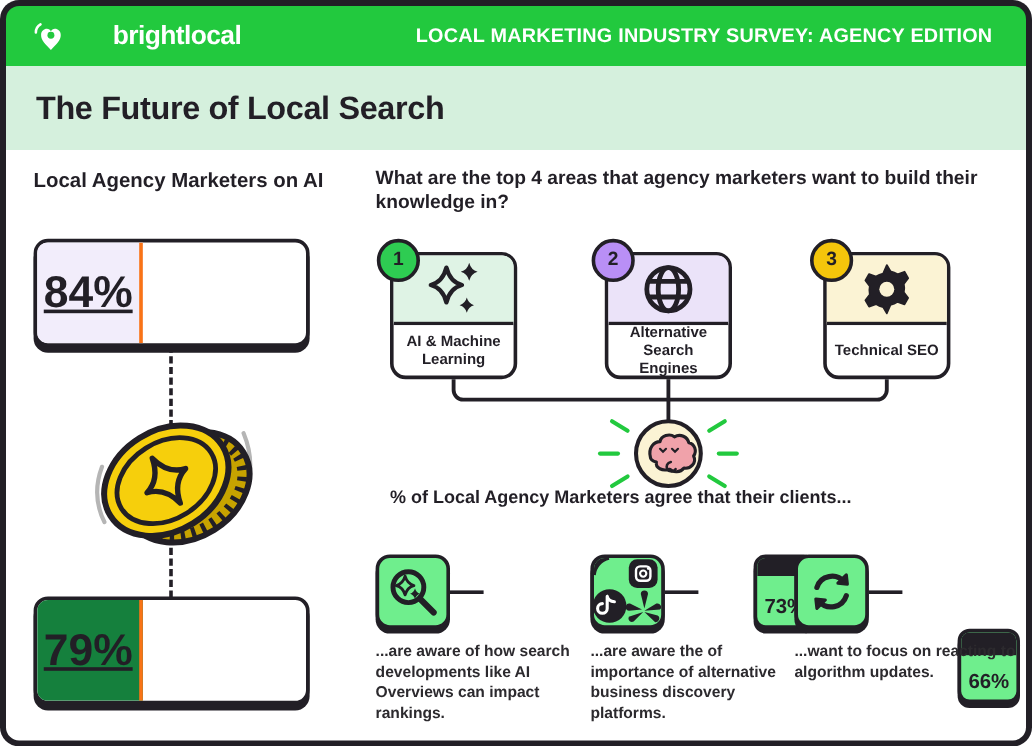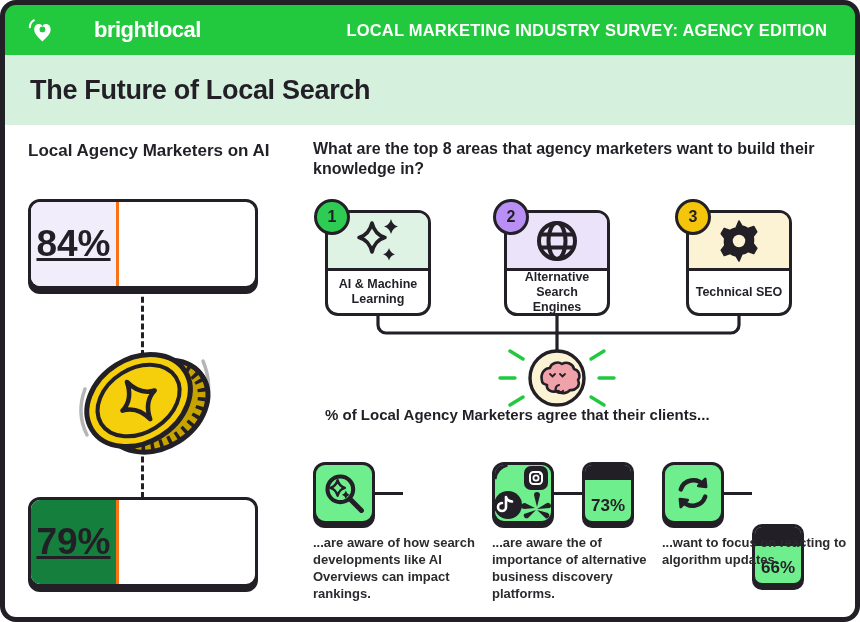--- a/index.html
+++ b/index.html
@@ -32,7 +32,7 @@
   
   .content {
     position:absolute; left:5px; top:125px; width:850px; height:492px;
-    background:#ffffff; border-radius:0 0 11px 11px;
+    background:#ffffff; border-radius:0 0 11px 11px;padding-left:46px;
   }
   .abs { position:absolute; }
   .sec-heading { font-size:17px; font-weight:800; color:#221f26; }

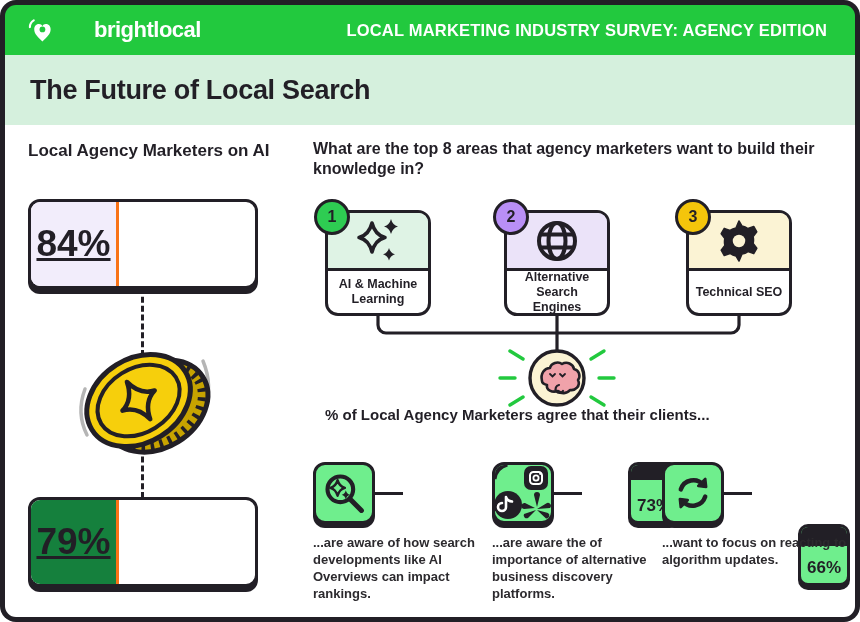--- a/index.html
+++ b/index.html
@@ -153,7 +153,7 @@
       <div class="pct">79%</div>
     </div>
 
-    <div class="abs sub-heading" style="left:308px; top:14px; width:545px;">What are the top 8 areas that agency marketers want to build their knowledge in?</div>
+    <div class="abs sub-heading" style="left:308px; top:14px; width:545px;">What are the top 4 areas that agency marketers want to build their knowledge in?</div>
 
     <div class="abs kcard mint" style="left:320px; top:85px;">
       <div class="badge b1">1</div>

